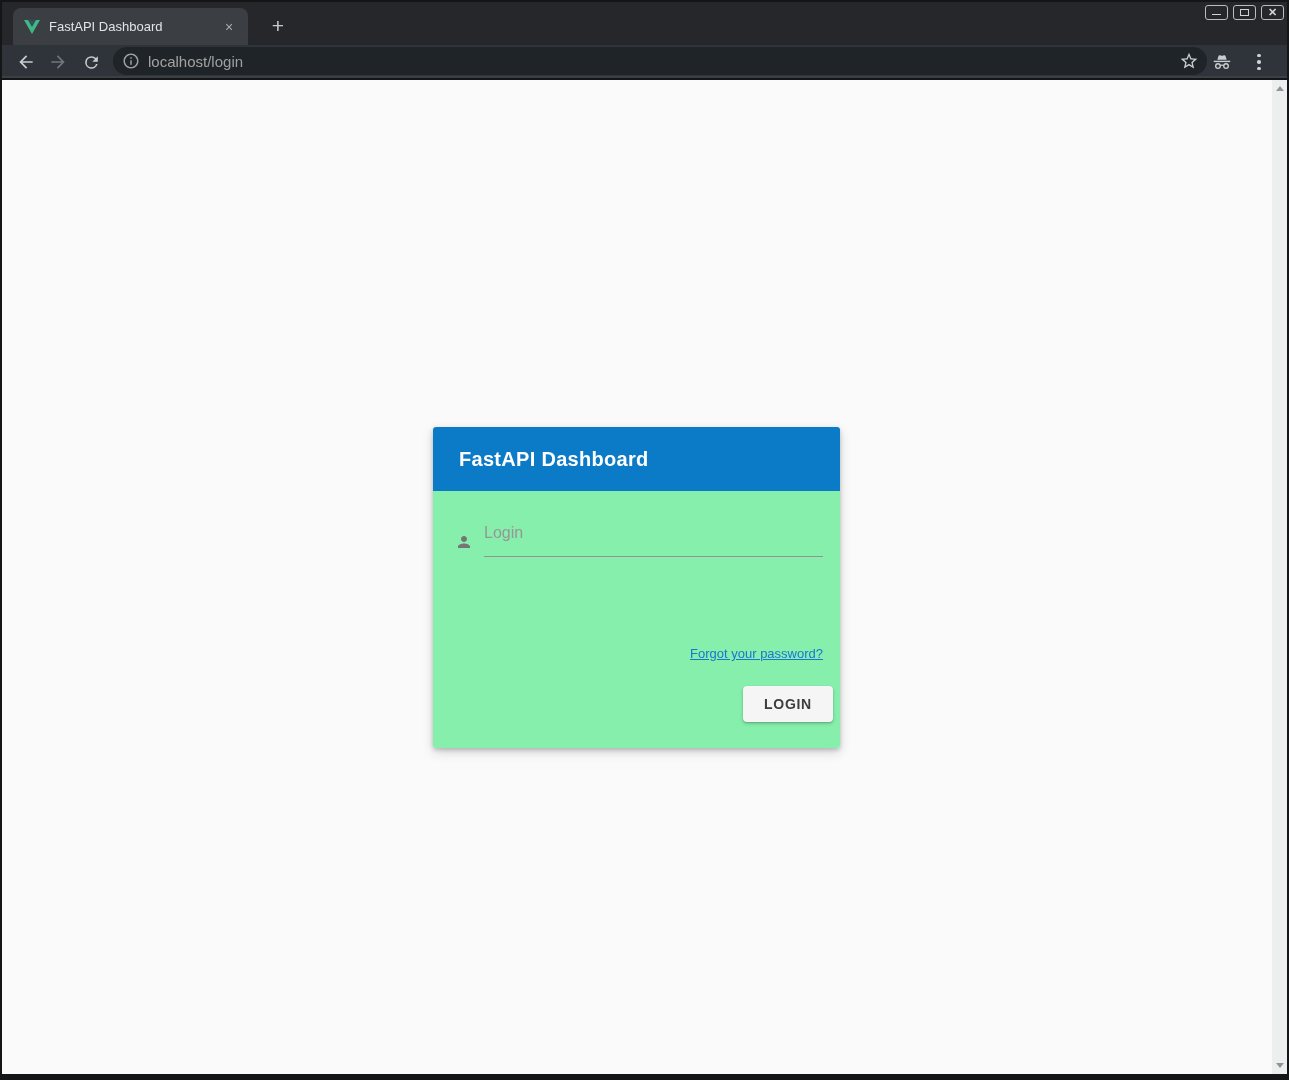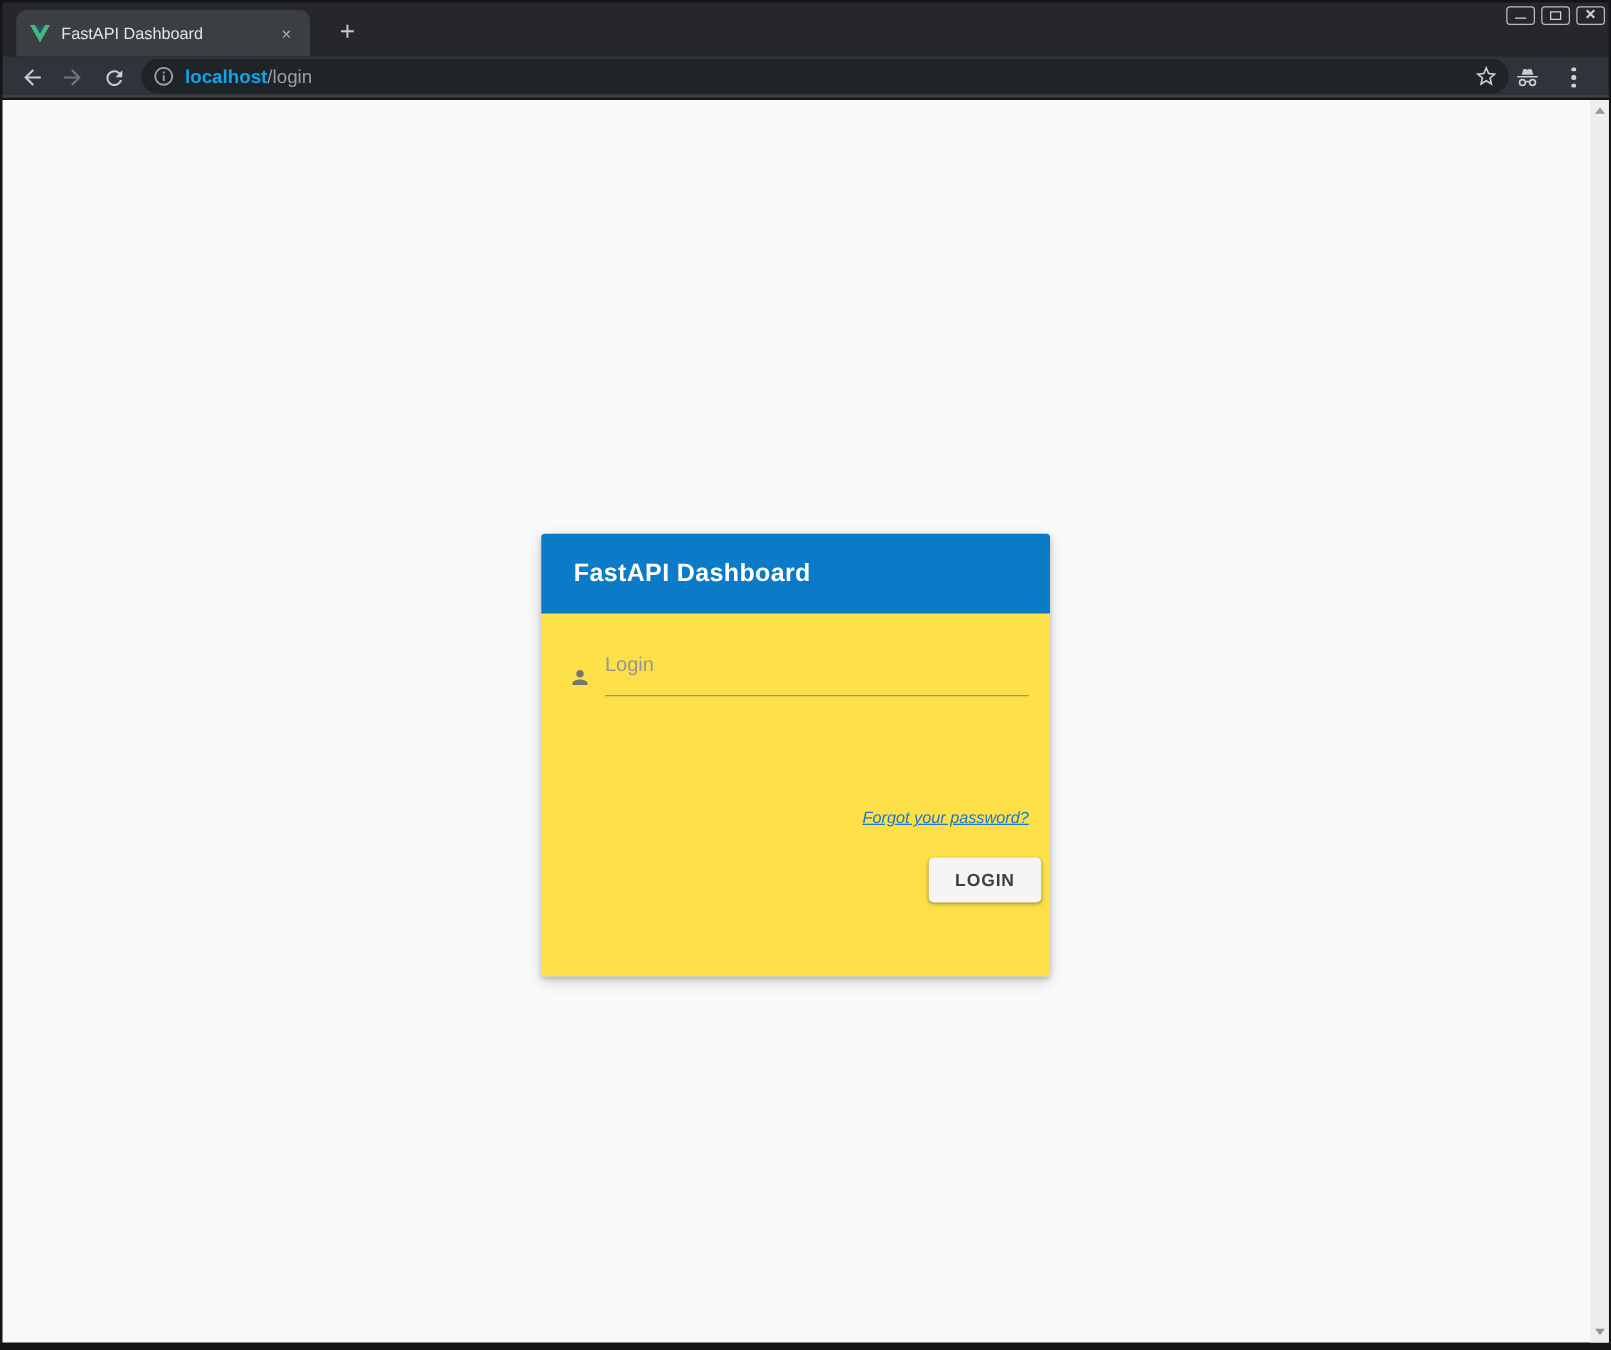--- a/index.html
+++ b/index.html
@@ -45,7 +45,7 @@
              padding:0 8px 0 9px; }
   .omni-info { width:18px; height:18px; flex:0 0 18px; }
   .omni-text { margin-left:8px; font-size:15px; flex:1; white-space:nowrap; overflow:hidden; }
-  .omni-host { color:#0ea5e9;font-weight:bold; }
+  .omni-host { color:#a3a3a3; }
   .omni-path { color:#9aa0a6; }
   .omni-star { width:20px; height:20px; flex:0 0 20px; }
 

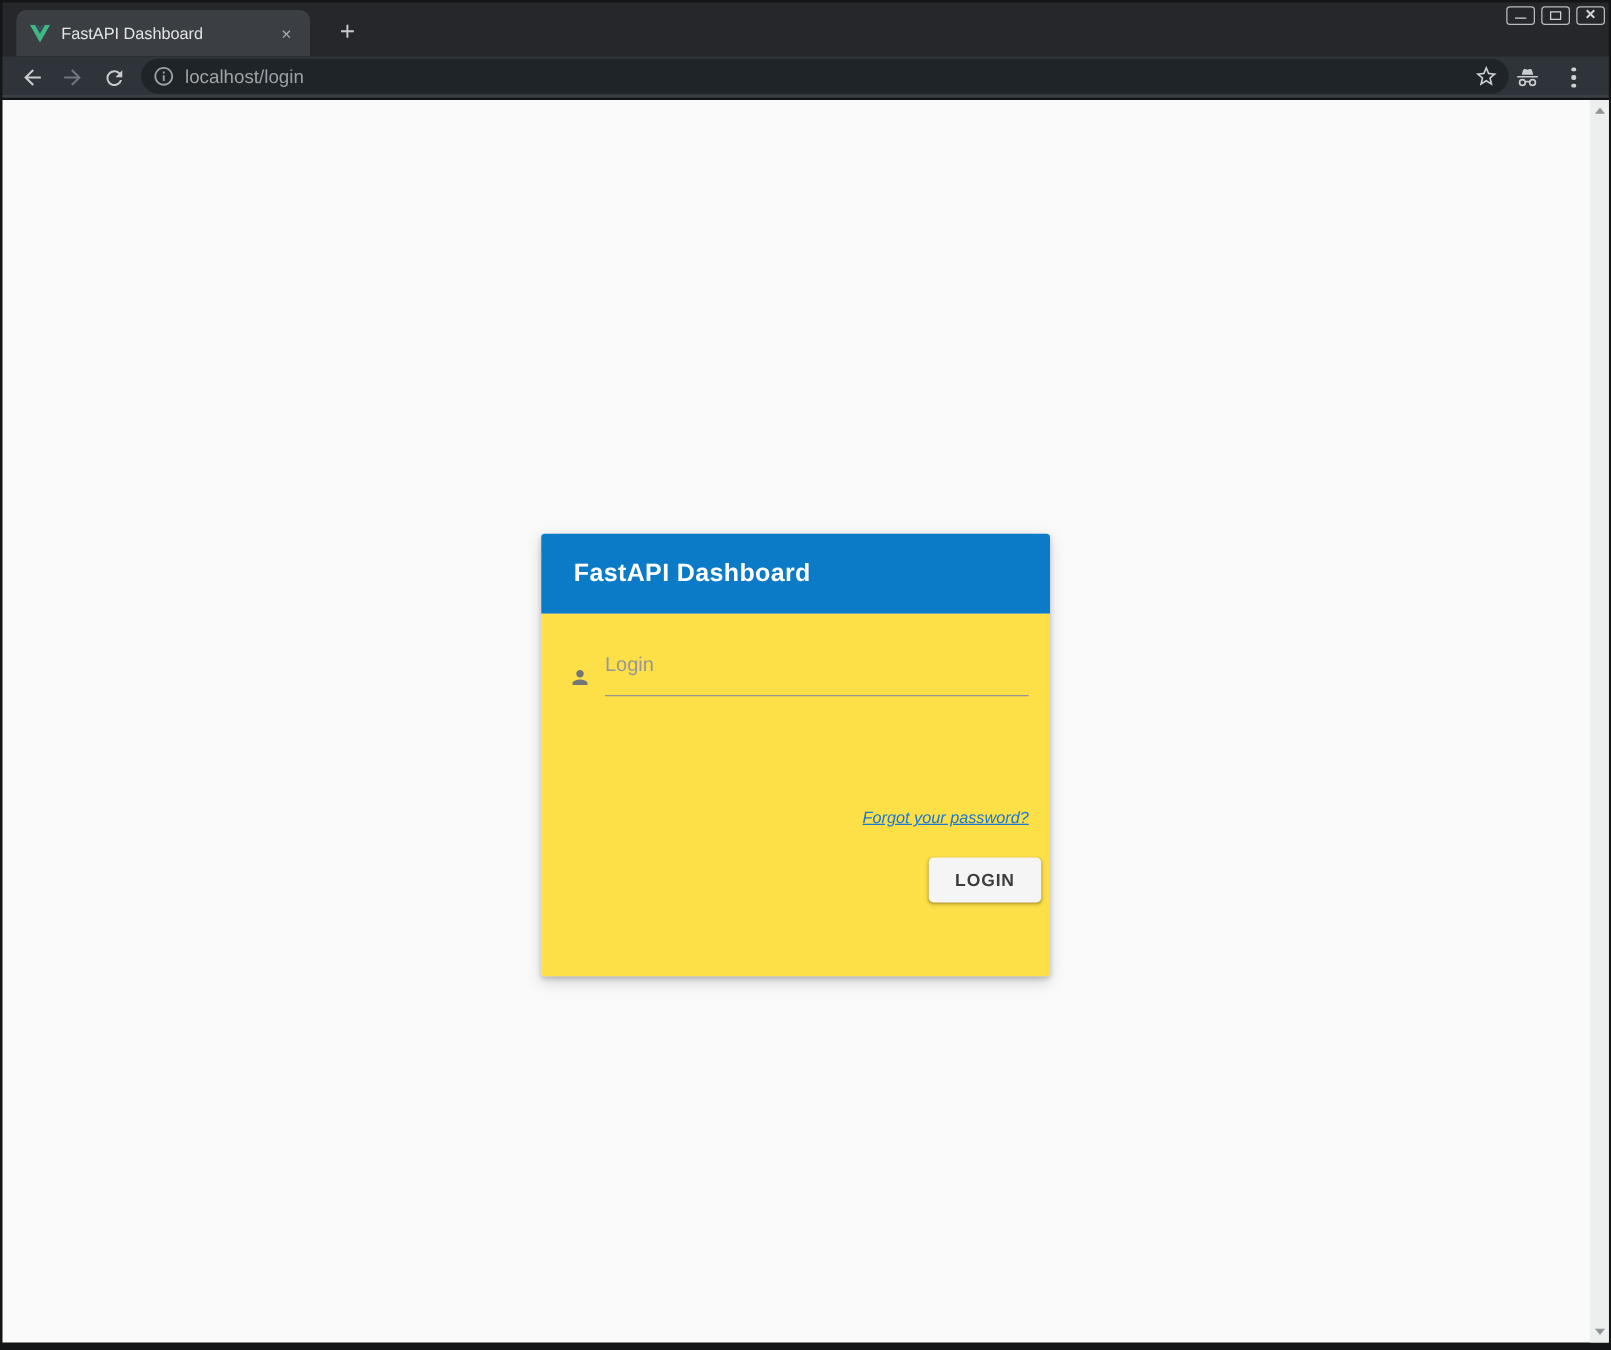--- a/index.html
+++ b/index.html
@@ -70,7 +70,7 @@
   .card-header { height:64px; background:#0b7ac7; border-radius:3px 3px 0 0;
                  display:flex; align-items:center; padding-left:26px; }
   .card-title { color:#ffffff; font-size:20px; font-weight:700; letter-spacing:.3px; }
-  .card-body { position:relative; height:290px; background:#fde047; border-radius:0 0 3px 3px; }
+  .card-body { position:relative; height:257px; background:#86efac; border-radius:0 0 3px 3px; }
 
   .field-row { position:absolute; left:22px; right:17px; display:flex; align-items:flex-end; }
   .row-login    { top:28px; }

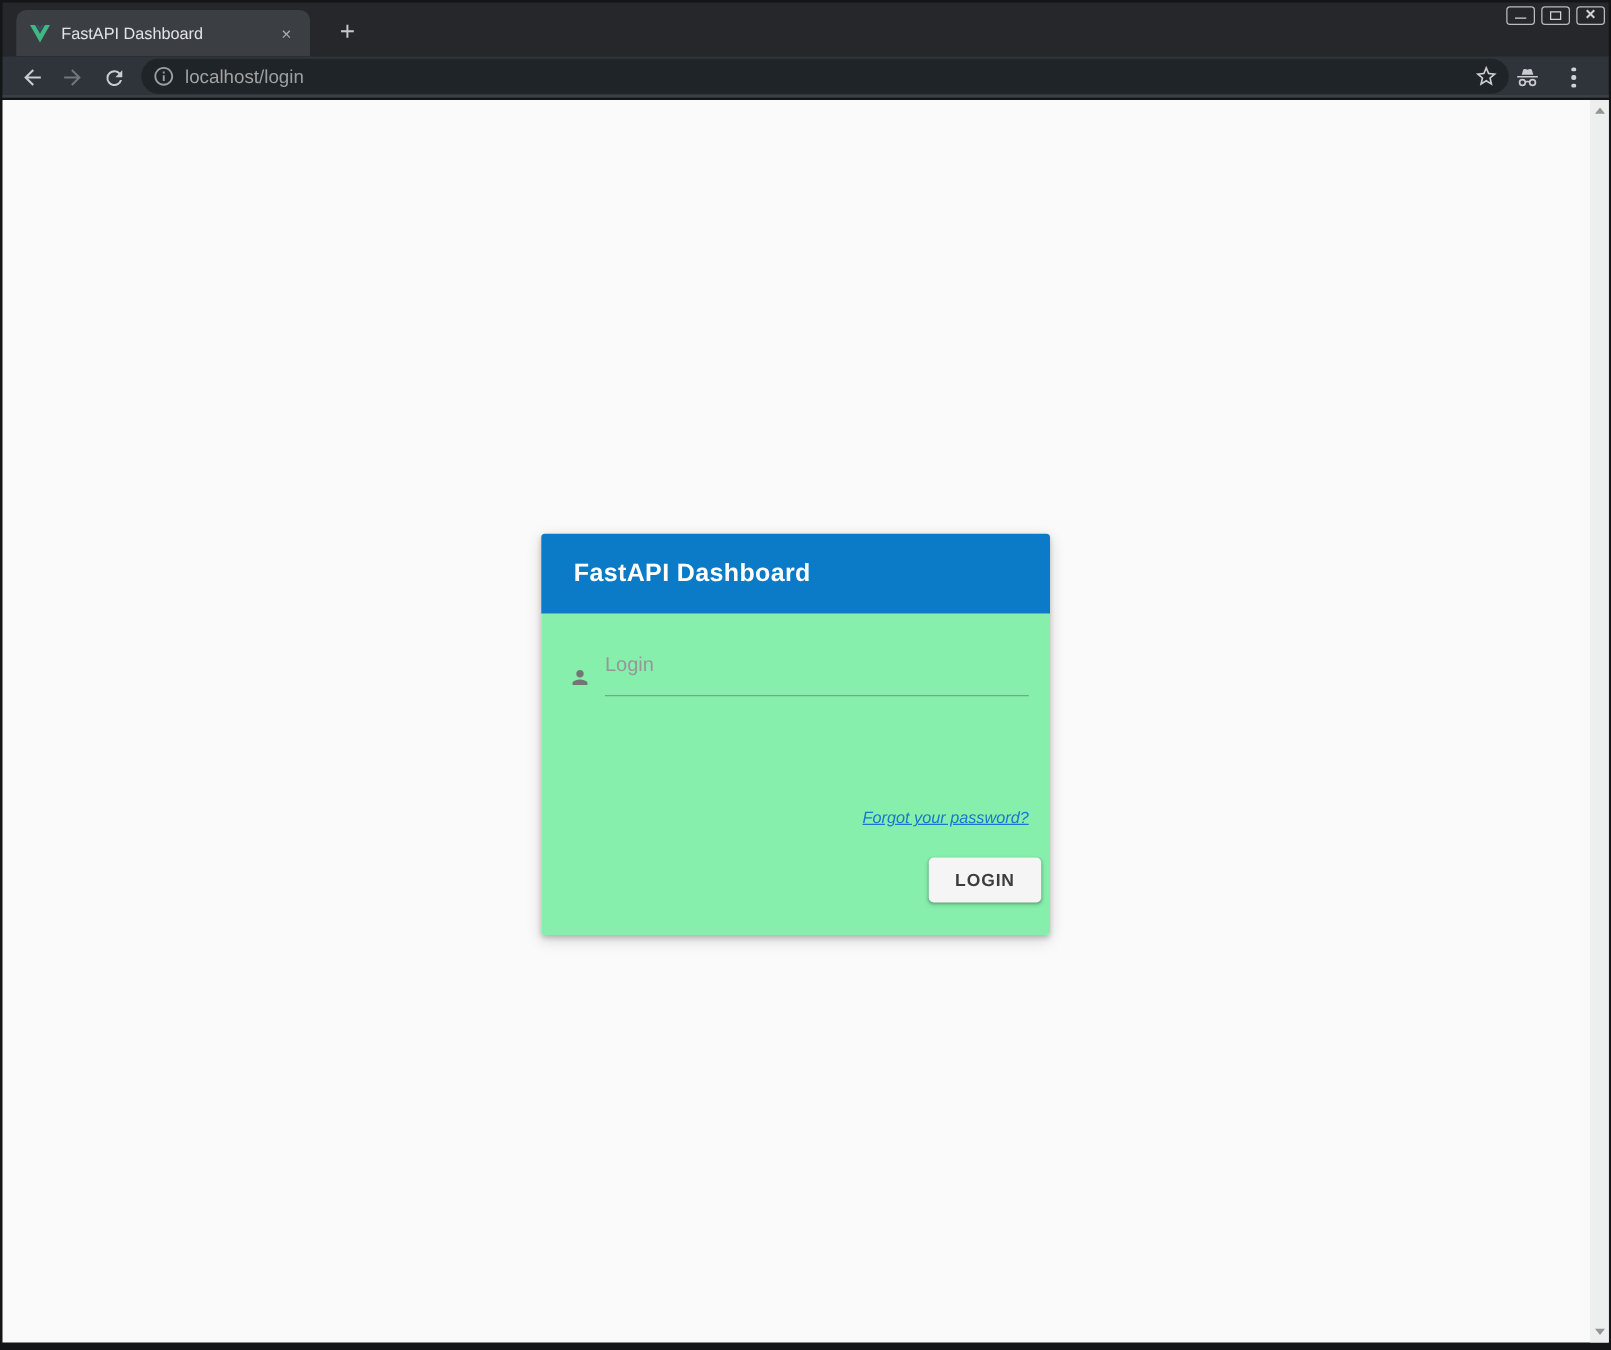--- a/index.html
+++ b/index.html
@@ -82,7 +82,7 @@
   .field-input::placeholder { color:#979797; opacity:1; }
 
   .forgot-link { position:absolute; top:155px; right:17px; font-size:13px; color:#1976d2;
-                 text-decoration:underline;font-style:italic; }
+                 text-decoration:underline; }
 
   .login-btn { position:absolute; top:195px; right:7px; width:90px; height:36px;
                background:#f5f5f5; border:none; border-radius:4px;

